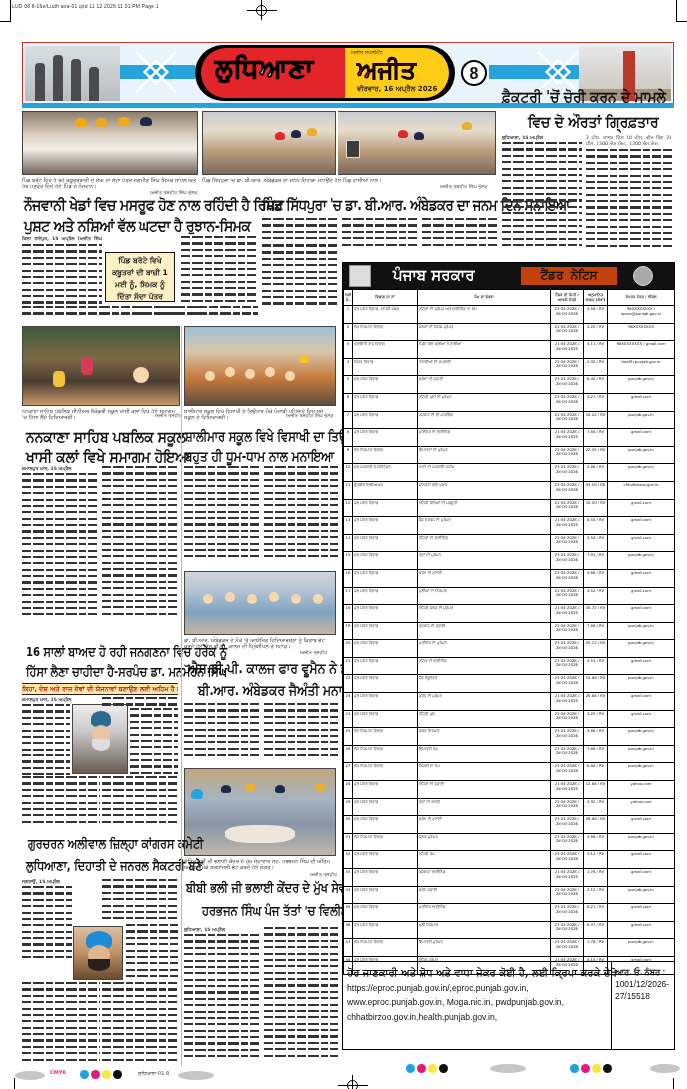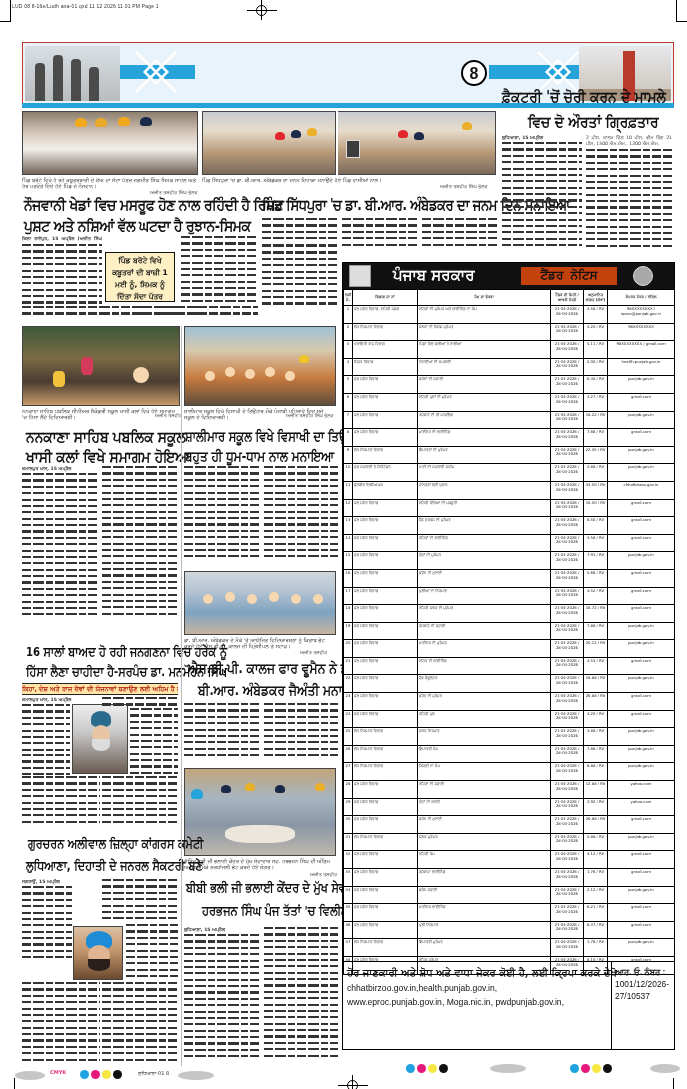--- a/index.html
+++ b/index.html
@@ -101,6 +101,14 @@
         </g>
       </svg>
   </div>
+  <div class="mh-pill">
+    <div class="mh-red"></div>
+    <div class="mh-yel"></div>
+    <div class="mh-city">ਲੁਧਿਆਣਾ</div>
+    <div class="mh-tag">ਅਜੀਤ ਸਪਲੀਮੈਂਟ</div>
+    <div class="mh-brand">ਅਜੀਤ</div>
+    <div class="mh-date">ਵੀਰਵਾਰ, 16 ਅਪ੍ਰੈਲ 2026</div>
+  </div>
   <div class="mh-page">8</div>
   <div class="mh-band" style="left:466px;width:96px"></div>
   <div class="mh-diam" style="left:510px">

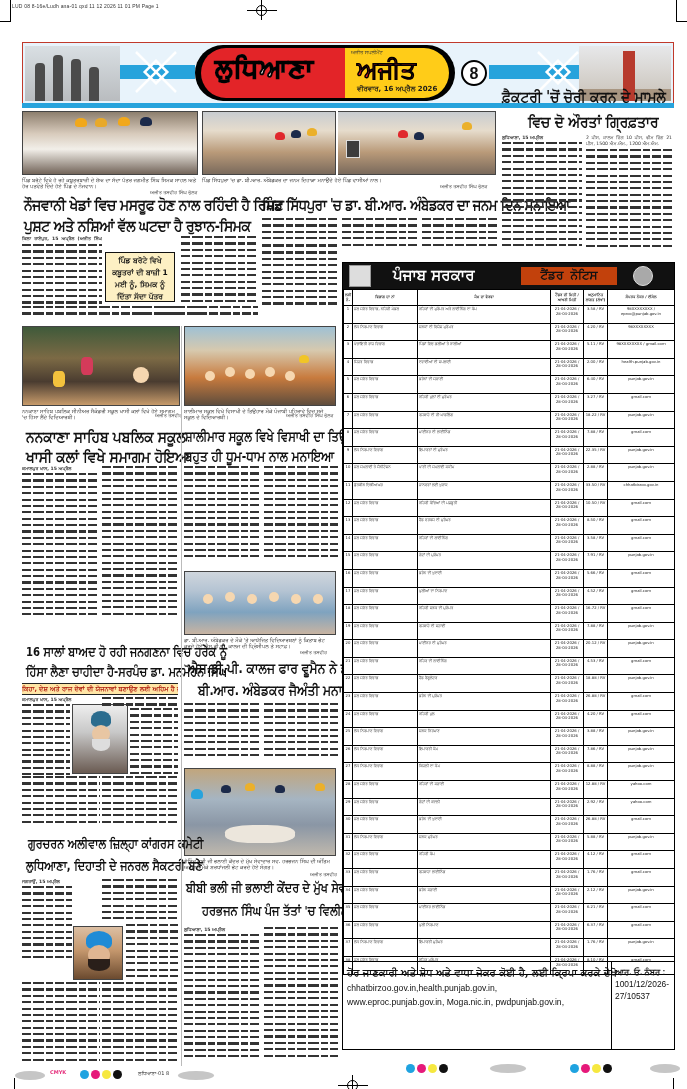--- a/index.html
+++ b/index.html
@@ -940,6 +940,7 @@
   <div class="t-foot">
     <div class="main">
       <div class="pa">ਹੋਰ ਜਾਣਕਾਰੀ ਅਤੇ ਸ਼ੋਧ ਅਤੇ ਵਾਧਾ ਜੇਕਰ ਕੋਈ ਹੈ, ਲਈ ਕ੍ਰਿਪਾ ਕਰਕੇ ਦੇਖੋ</div>
+      <div>https://eproc.punjab.gov.in/,eproc.punjab.gov.in,</div>
       <div>chhatbirzoo.gov.in,health.punjab.gov.in,</div>
       <div>www.eproc.punjab.gov.in, Moga.nic.in, pwdpunjab.gov.in,</div>
     </div>

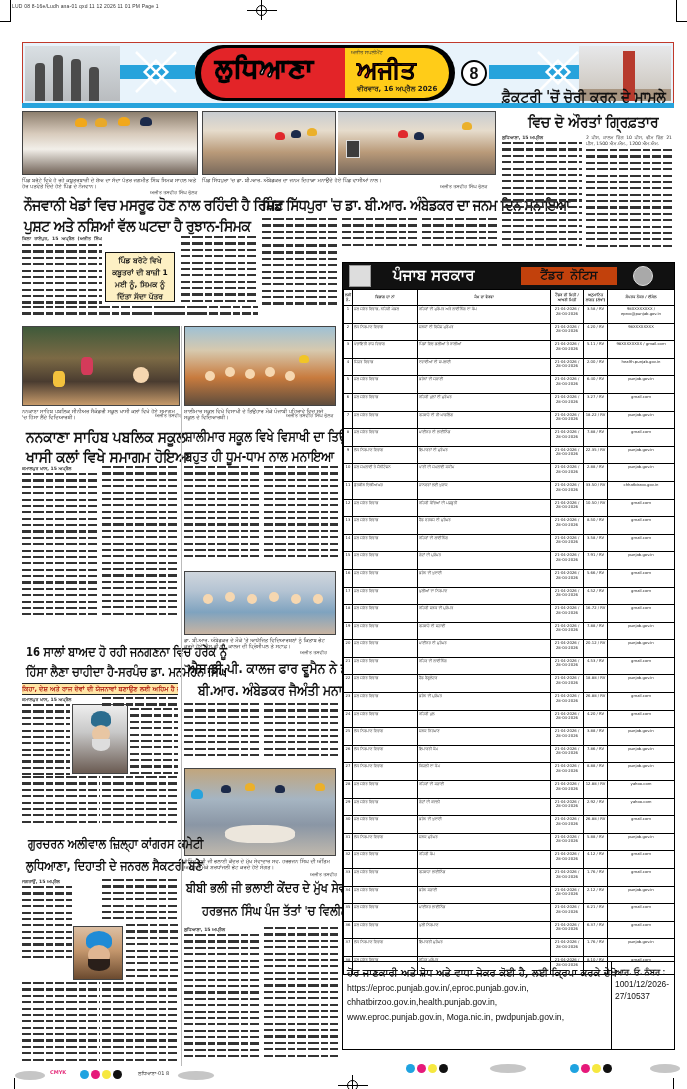--- a/index.html
+++ b/index.html
@@ -946,7 +946,7 @@
     </div>
     <div class="ref">
       <div style="font-weight:bold">ਆਰ. ਓ. ਨੰਬਰ :</div>
-      <div style="word-break:break-all">1001/12/2026-27/10537</div>
+      <div style="word-break:break-all">1001/12/2026-27/15518</div>
     </div>
   </div>
 </div>

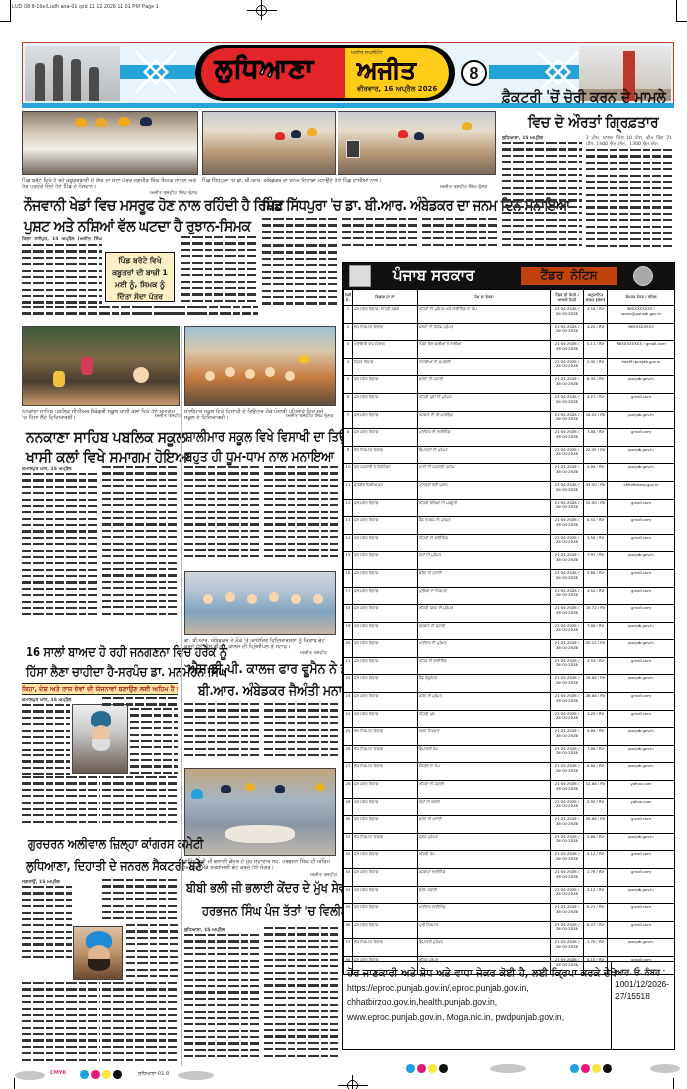--- a/index.html
+++ b/index.html
@@ -941,8 +941,8 @@
     <div class="main">
       <div class="pa">ਹੋਰ ਜਾਣਕਾਰੀ ਅਤੇ ਸ਼ੋਧ ਅਤੇ ਵਾਧਾ ਜੇਕਰ ਕੋਈ ਹੈ, ਲਈ ਕ੍ਰਿਪਾ ਕਰਕੇ ਦੇਖੋ</div>
       <div>https://eproc.punjab.gov.in/,eproc.punjab.gov.in,</div>
+      <div>www.eproc.punjab.gov.in, Moga.nic.in, pwdpunjab.gov.in,</div>
       <div>chhatbirzoo.gov.in,health.punjab.gov.in,</div>
-      <div>www.eproc.punjab.gov.in, Moga.nic.in, pwdpunjab.gov.in,</div>
     </div>
     <div class="ref">
       <div style="font-weight:bold">ਆਰ. ਓ. ਨੰਬਰ :</div>

